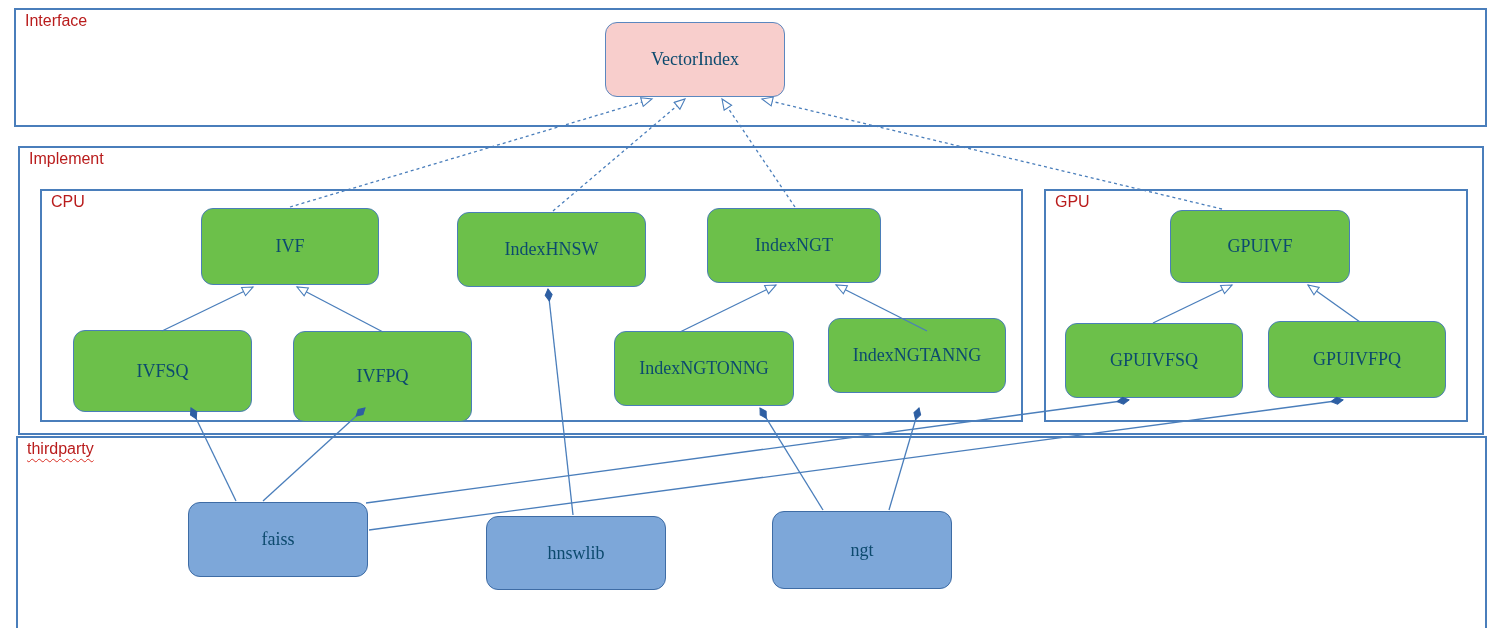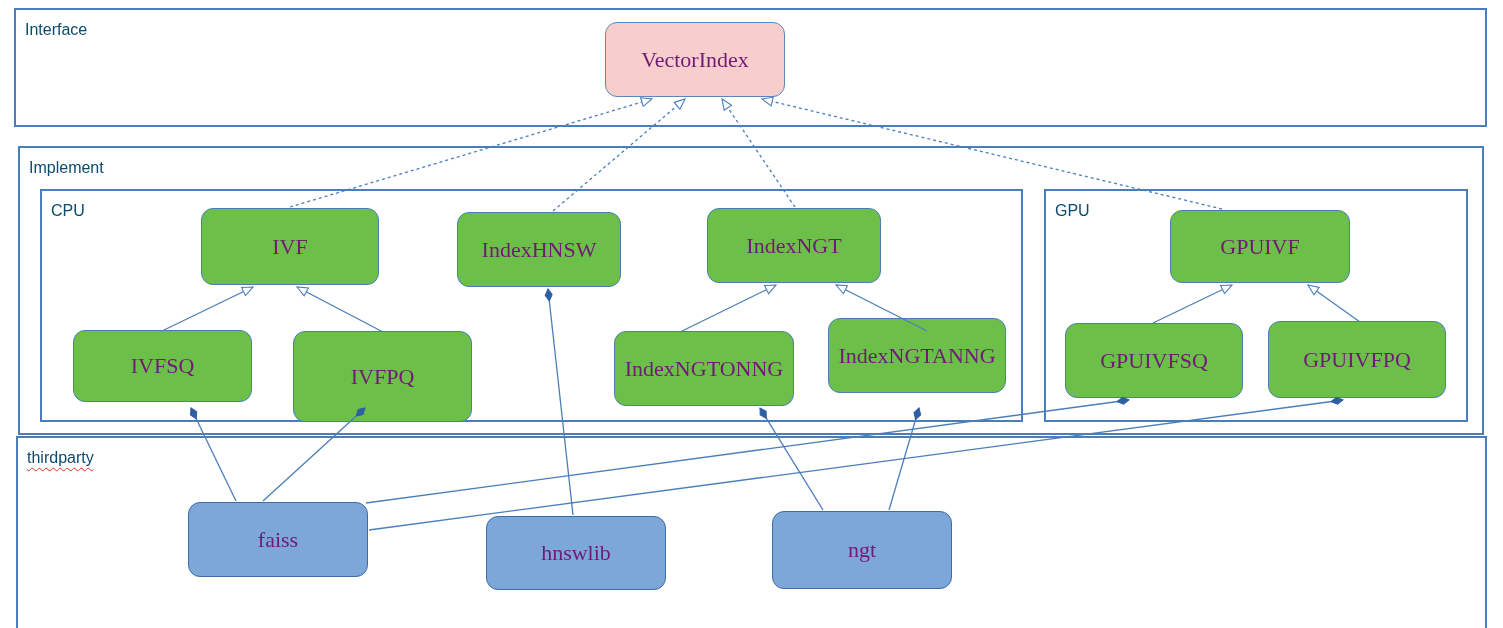--- a/index.html
+++ b/index.html
@@ -21,7 +21,7 @@
     background:transparent;box-sizing:border-box;
   }
   .clabel{
-    display:inline-block;padding:11px 9px;font-size:16px;color:#0c4a6e;
+    display:inline-block;padding:2px 9px;font-size:16px;color:#b91c1c;
     font-family:"Liberation Sans",sans-serif;line-height:1.1;
   }
   .wavy{

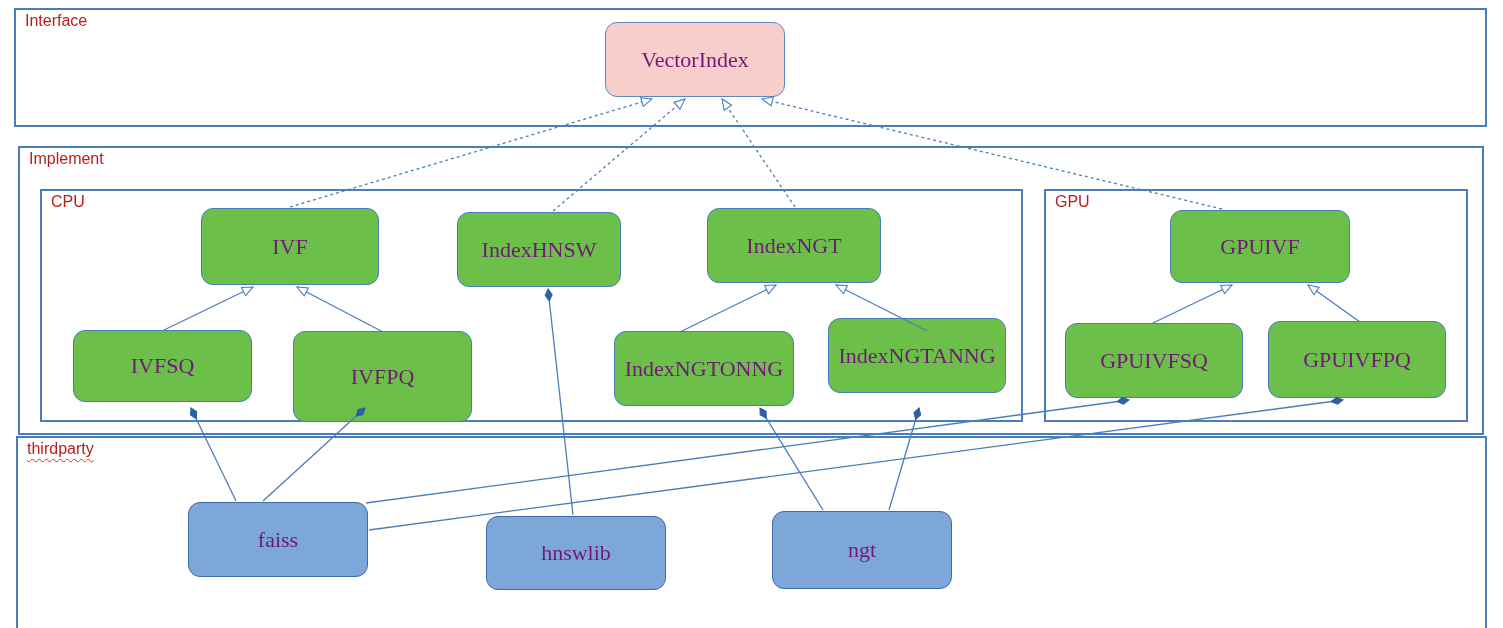--- a/index.html
+++ b/index.html
@@ -34,7 +34,7 @@
   .node{
     position:absolute;box-sizing:border-box;border-radius:12px;
     display:flex;align-items:center;justify-content:center;
-    font-family:"Liberation Serif",serif;font-size:22px;color:#701a75;
+    font-family:"Liberation Serif",serif;font-size:18px;color:#0c4a6e;
     z-index:1;
   }
   .node.green{background:var(--class-fill);border:1.5px solid #4a7eb8;}

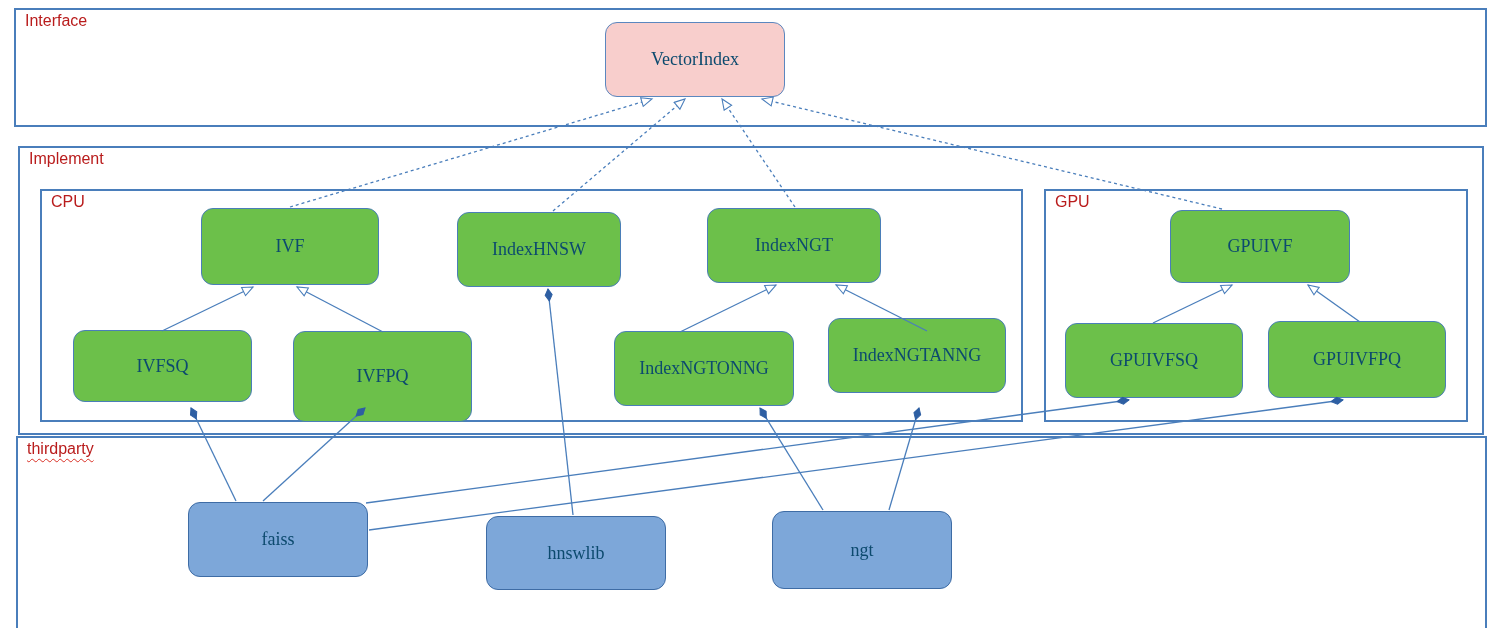--- a/index.html
+++ b/index.html
@@ -77,7 +77,7 @@
     <span>IVF</span>
   </div>
 
-  <div class="node green" style="left:457px;top:212px;width:164px;height:75px">
+  <div class="node green" style="left:457px;top:212px;width:189px;height:75px">
     <span>IndexHNSW</span>
   </div>
 

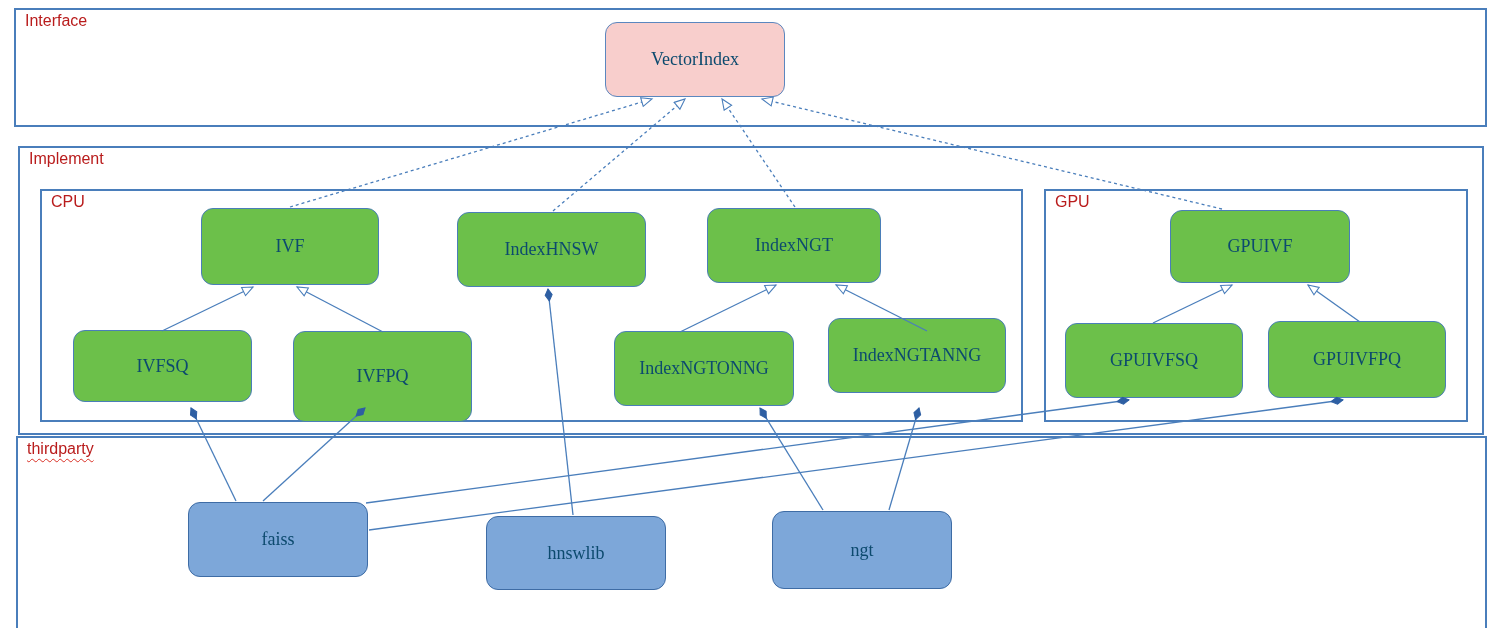--- a/index.html
+++ b/index.html
@@ -85,7 +85,7 @@
     <span>IndexNGT</span>
   </div>
 
-  <div class="node green" style="left:73px;top:330px;width:179px;height:72px">
+  <div class="node green" style="left:73px;top:330px;width:179px;height:82px">
     <span>IVFSQ</span>
   </div>
 

